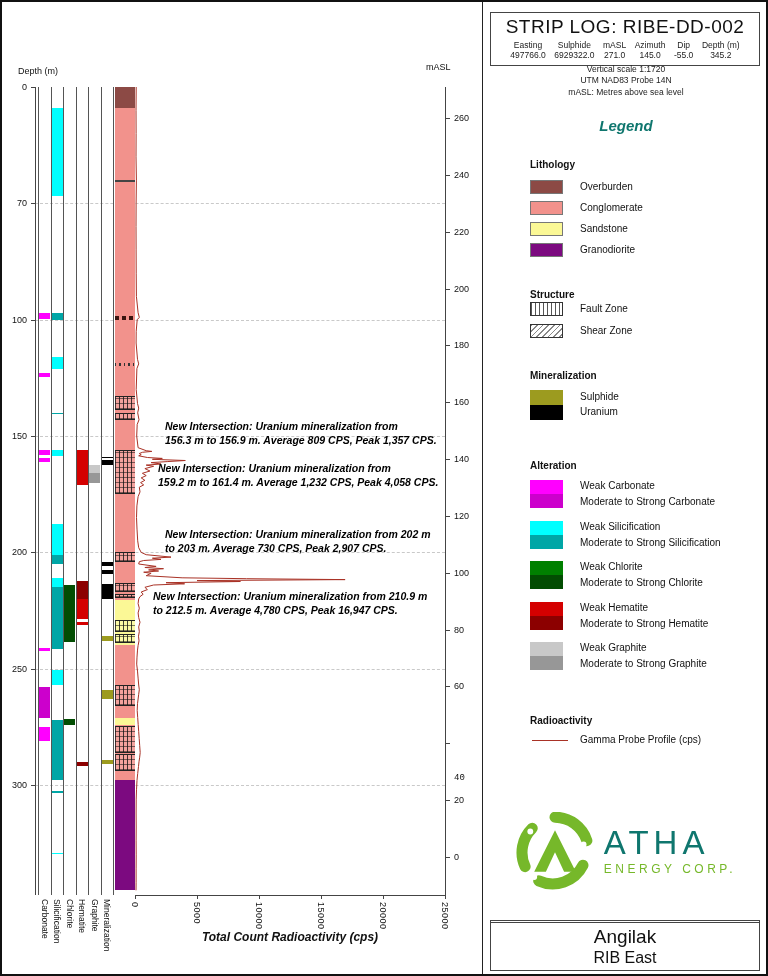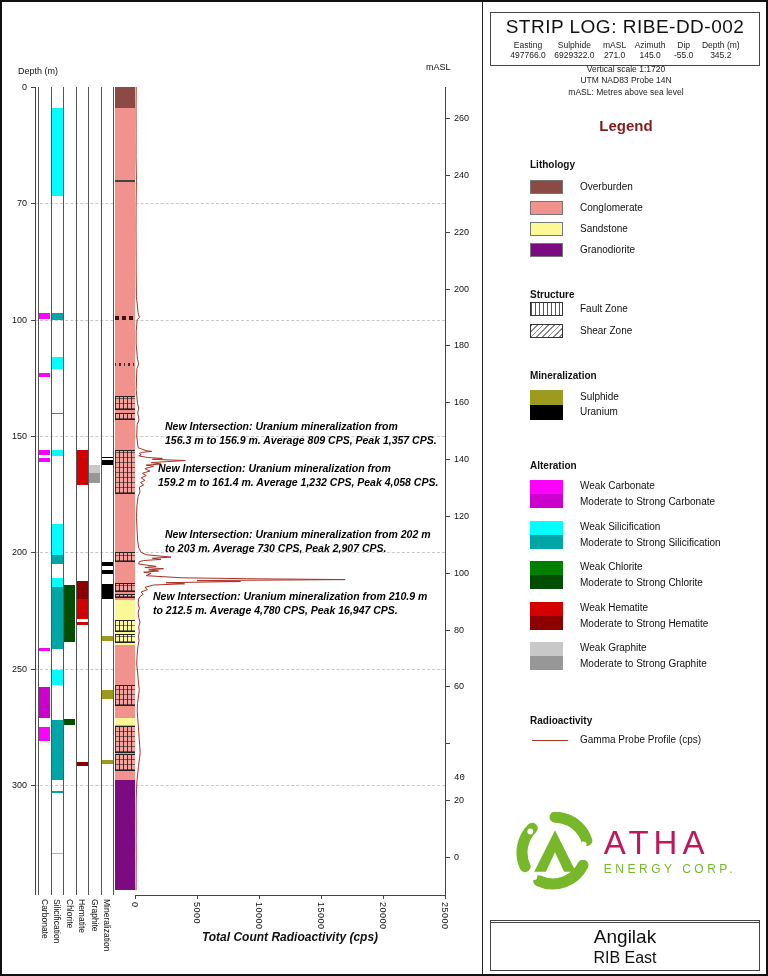--- a/index.html
+++ b/index.html
@@ -36,7 +36,7 @@
   .hf .lbl{font-size:8.5px;color:#222;}
   .hf .val{font-size:8.5px;color:#222;}
   .header-notes{position:absolute;left:0;right:0;top:62px;text-align:center;font-size:8.5px;color:#222;line-height:1.35;}
-  .legend-title{position:absolute;left:0;right:0;top:115px;text-align:center;font-size:15px;font-weight:bold;color:#7f1d1d;}
+  .legend-title{position:absolute;left:0;right:0;top:115px;text-align:center;font-size:15px;font-weight:bold;color:#0f766e;font-style:italic;}
   .sec-label{position:absolute;left:46px;font-size:10px;font-weight:bold;color:#111;}
   .leg-item{position:absolute;left:46px;height:16px;}
   .leg-sw{position:absolute;left:0;top:0;width:33px;height:14px;border:0.5px solid #777;box-sizing:border-box;}

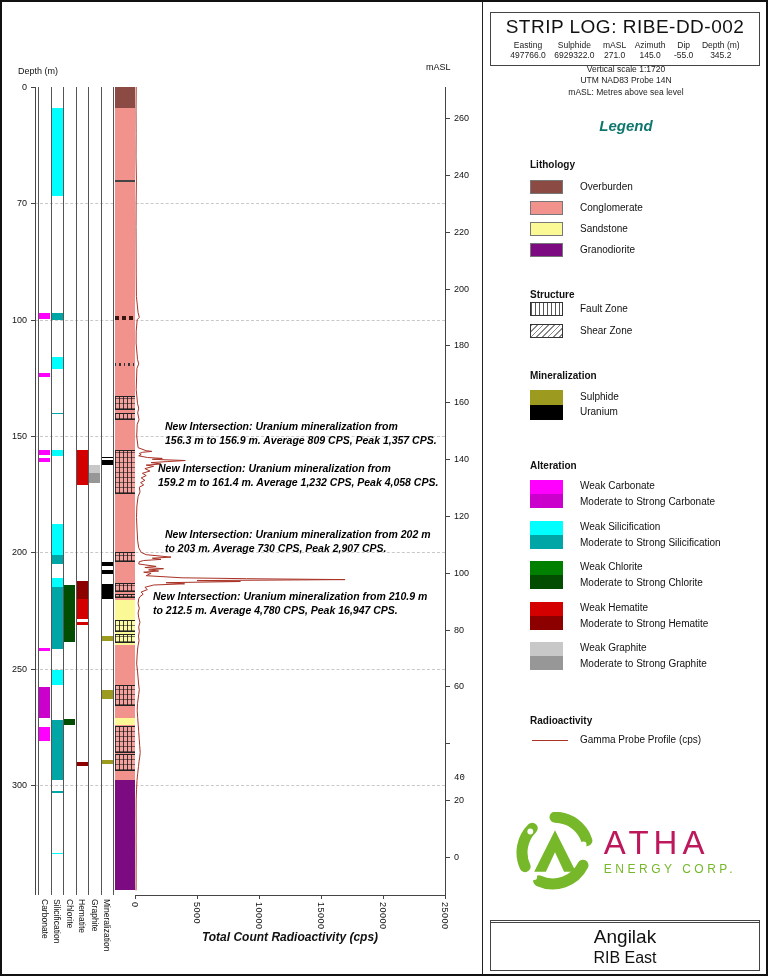--- a/index.html
+++ b/index.html
@@ -48,7 +48,7 @@
   .alt-txt{position:absolute;left:50px;font-size:10px;color:#111;white-space:nowrap;}
   .radio-line{position:absolute;left:2px;top:7px;width:36px;border-top:1.2px solid #a93226;}
   .logo-wrap{position:absolute;left:0;right:0;top:810px;display:flex;align-items:center;justify-content:center;gap:10px;}
-  .logo-text .big{font-size:33px;letter-spacing:5px;color:#be185d;font-weight:500;line-height:1;}
+  .logo-text .big{font-size:33px;letter-spacing:5px;color:#0f766e;font-weight:500;line-height:1;}
   .logo-text .sub{font-size:12px;letter-spacing:3.5px;color:#76b82a;margin-top:3px;}
   .footer-box{position:absolute;left:6px;right:8px;top:918px;height:47px;border:1px solid #444;border-top:3px double #444;
     display:flex;flex-direction:column;align-items:center;justify-content:center;}

